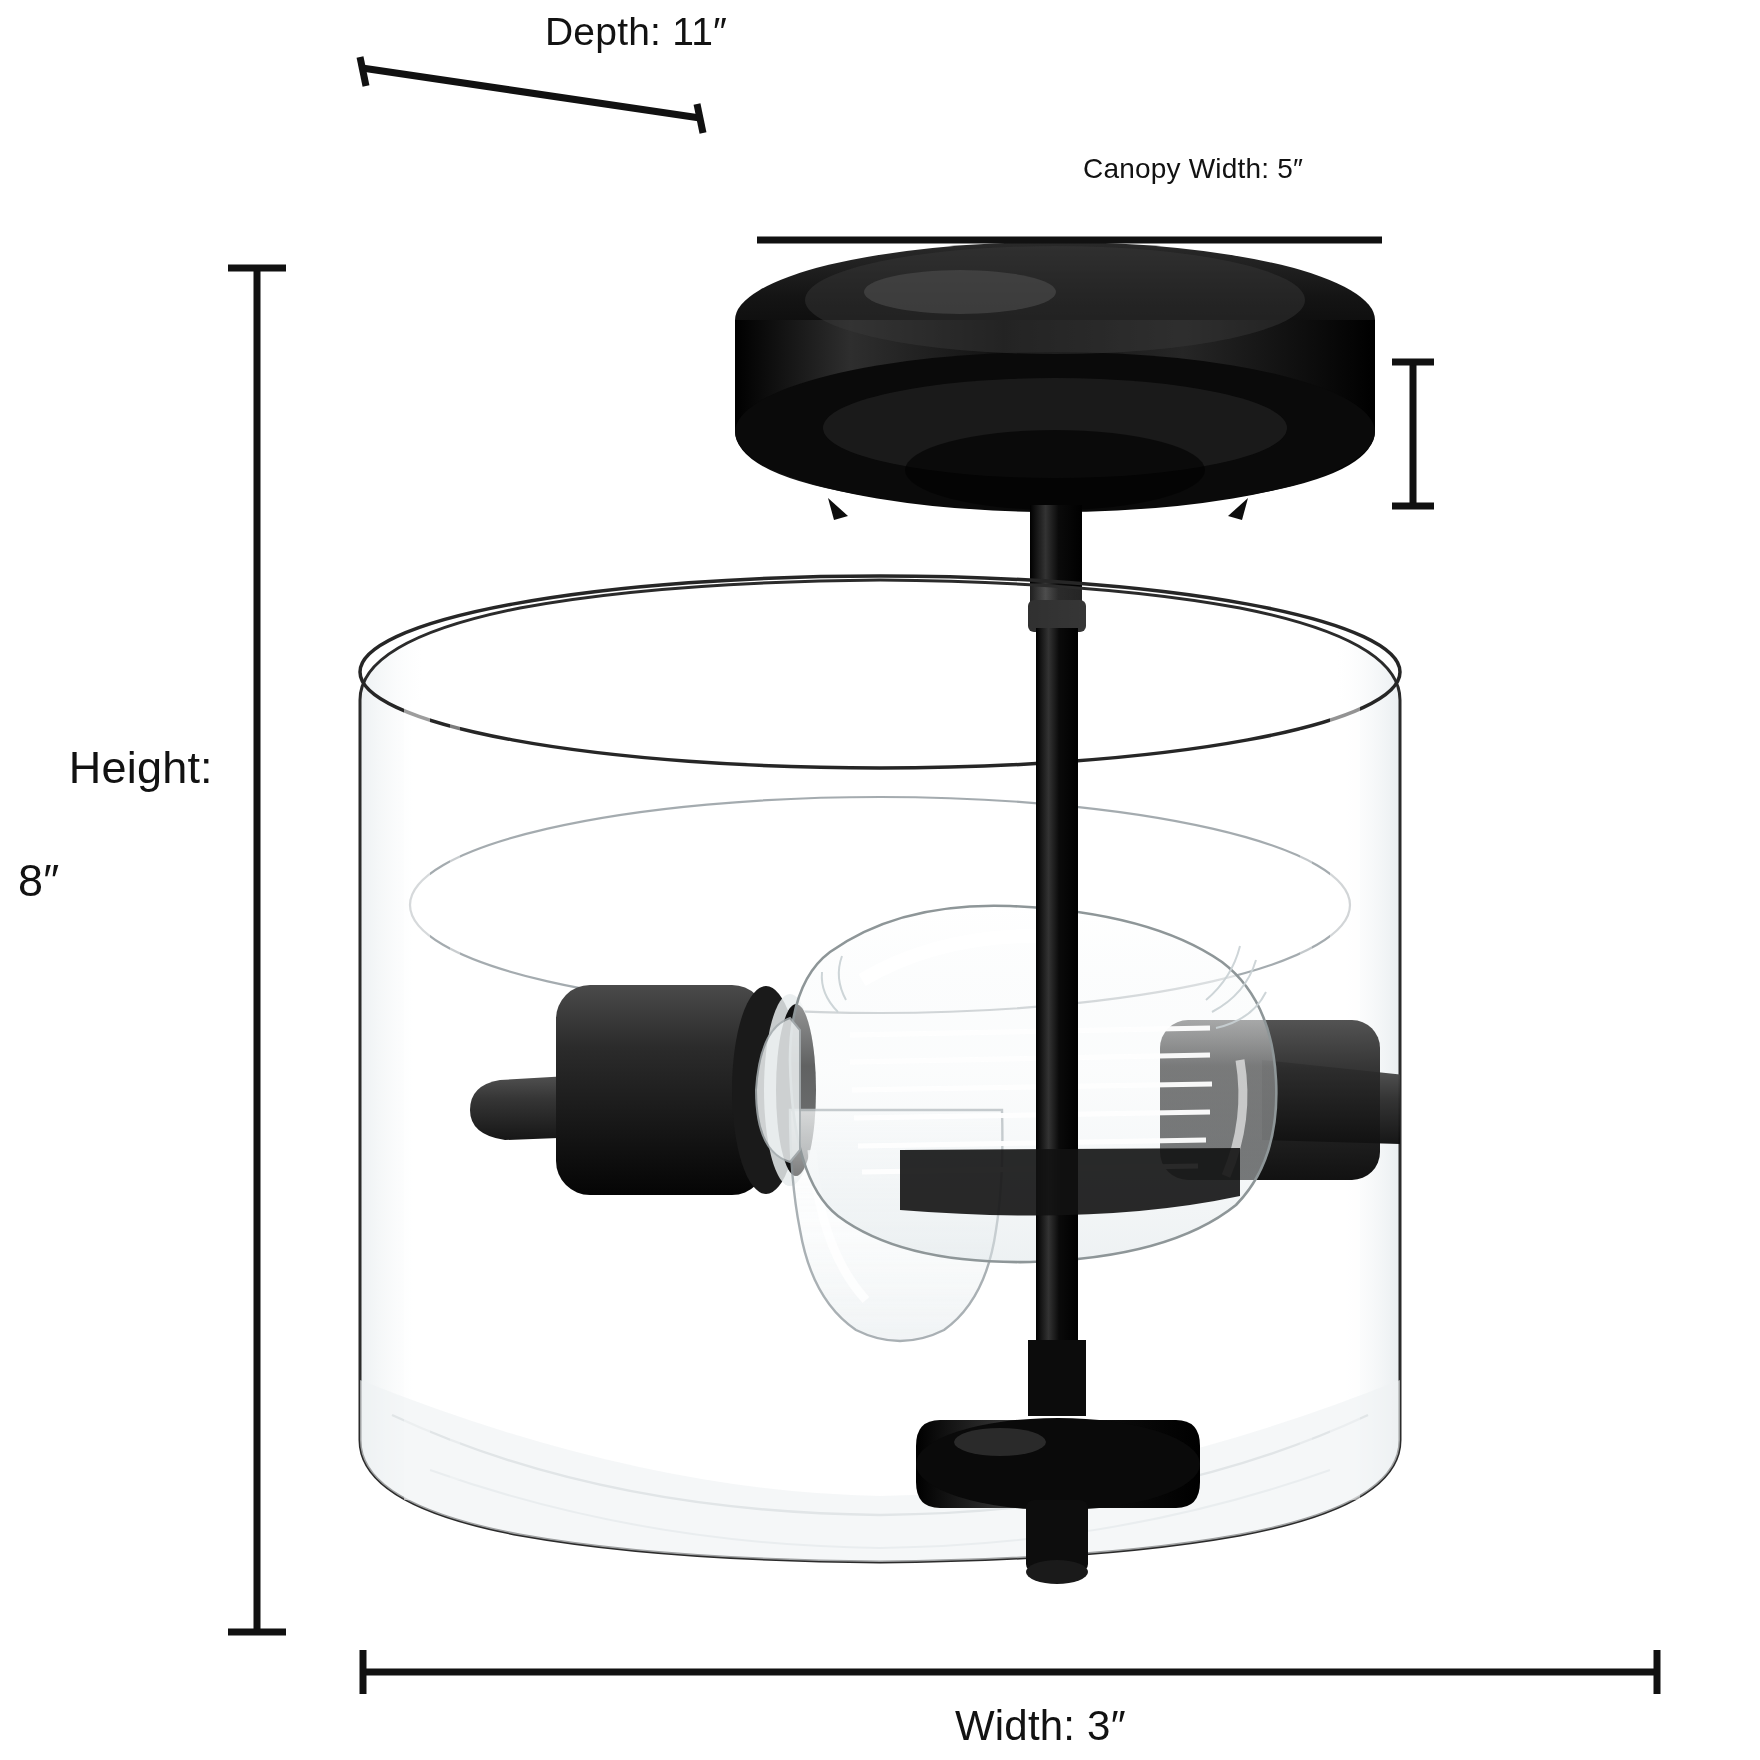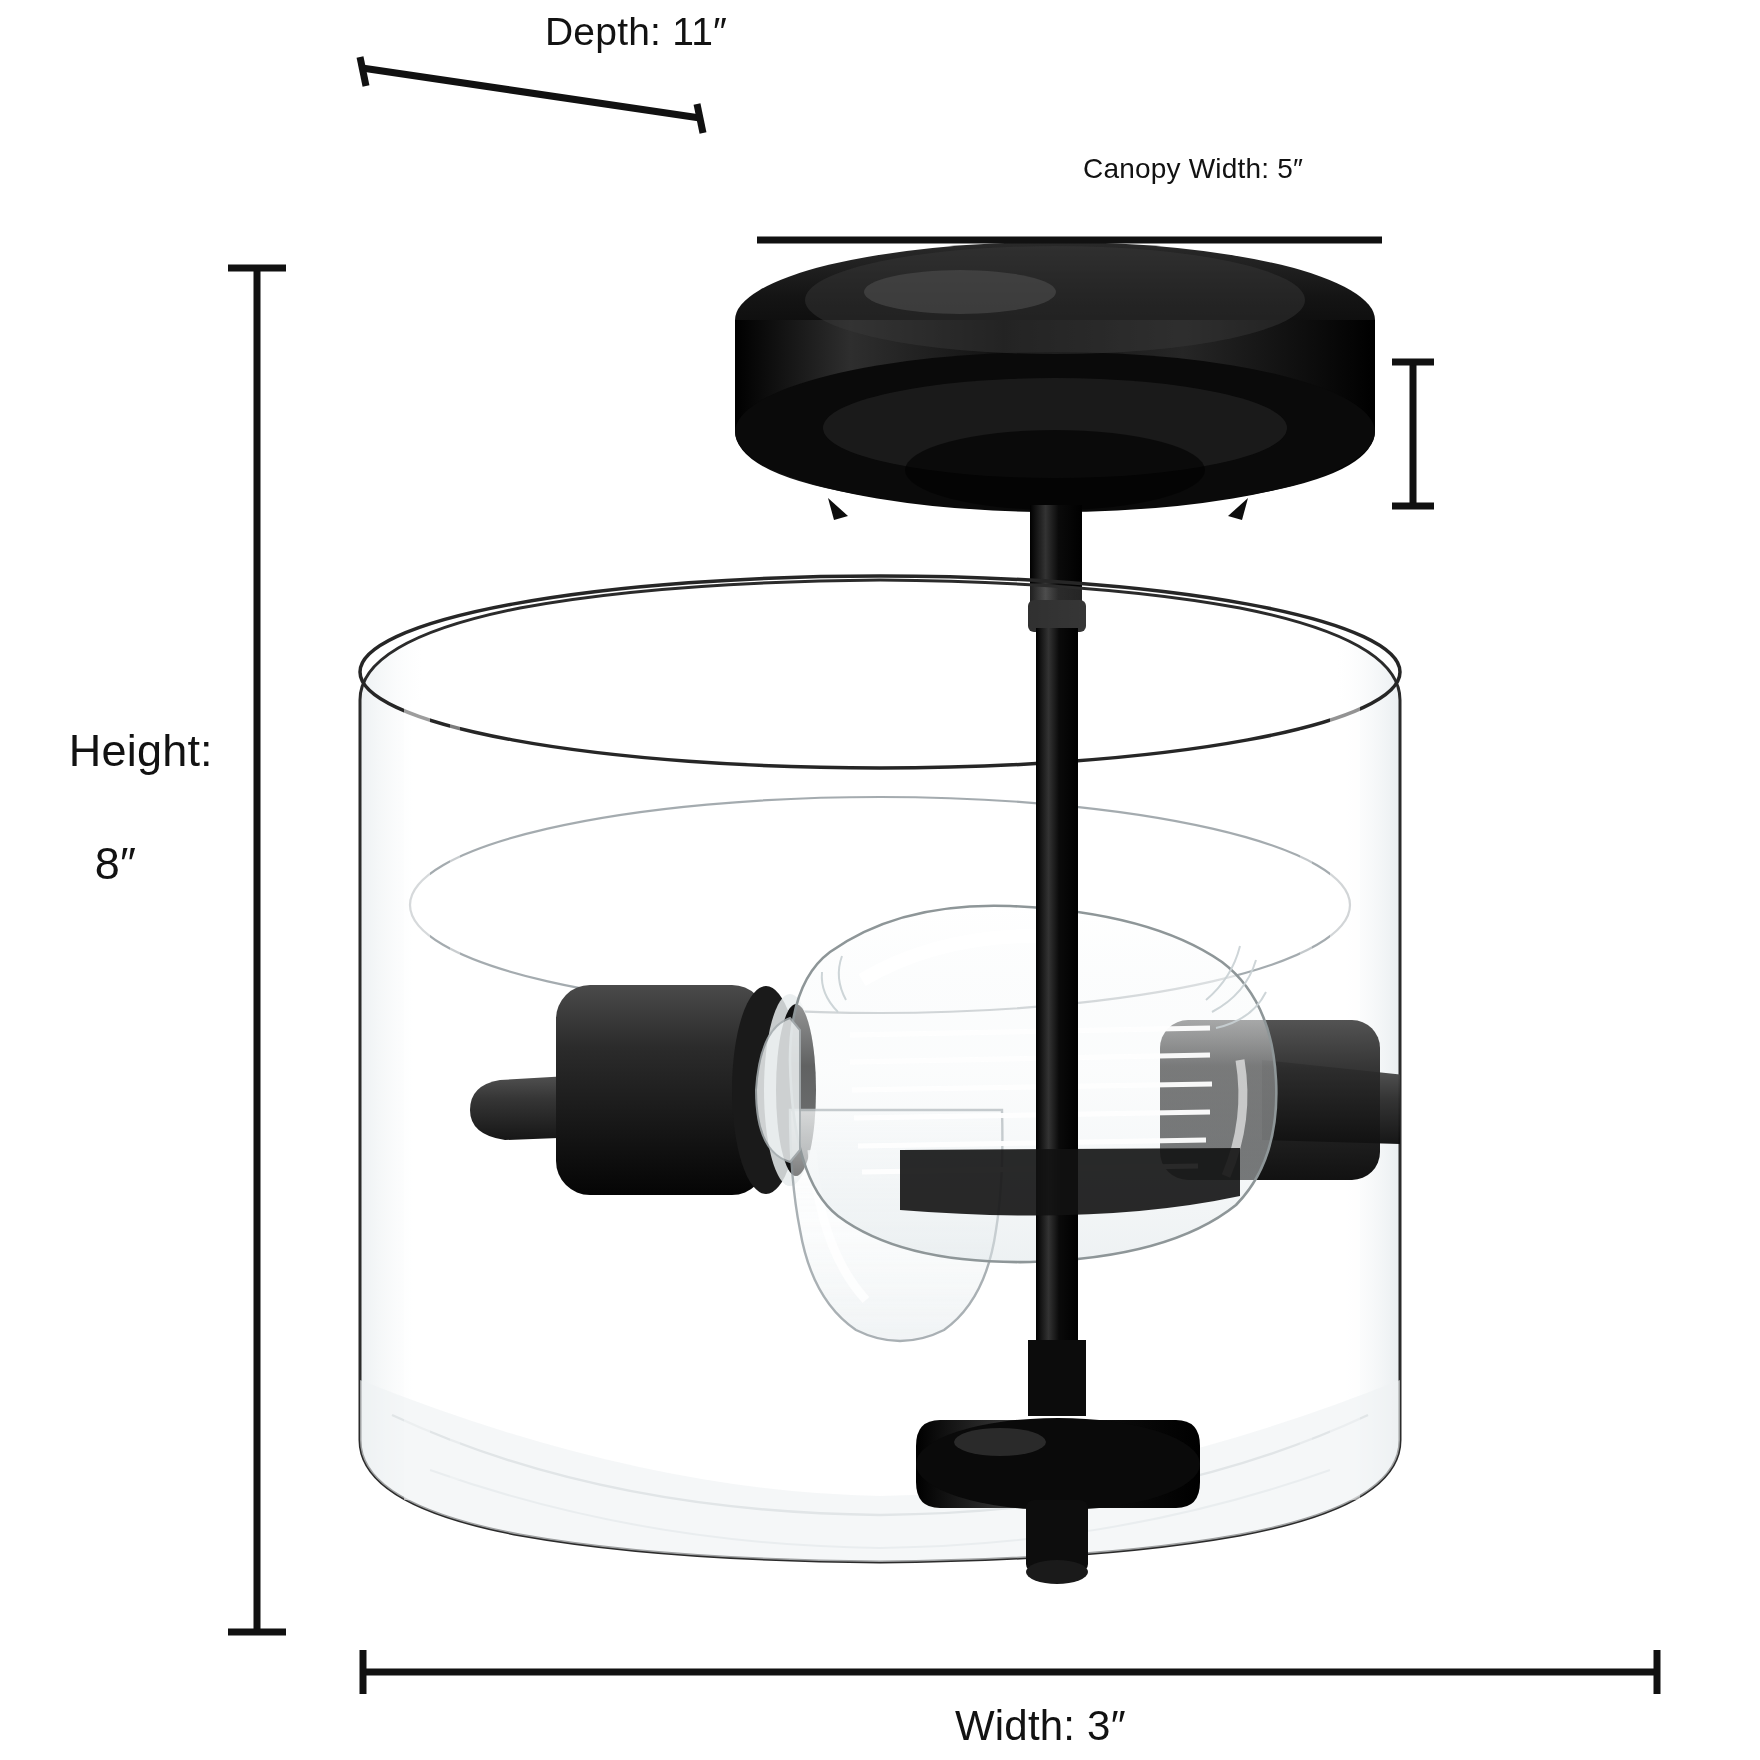--- a/index.html
+++ b/index.html
@@ -23,7 +23,6 @@
     inset: 0;
     width: 1760px;
     height: 1760px;
-    text-align: center;
   }
 
   

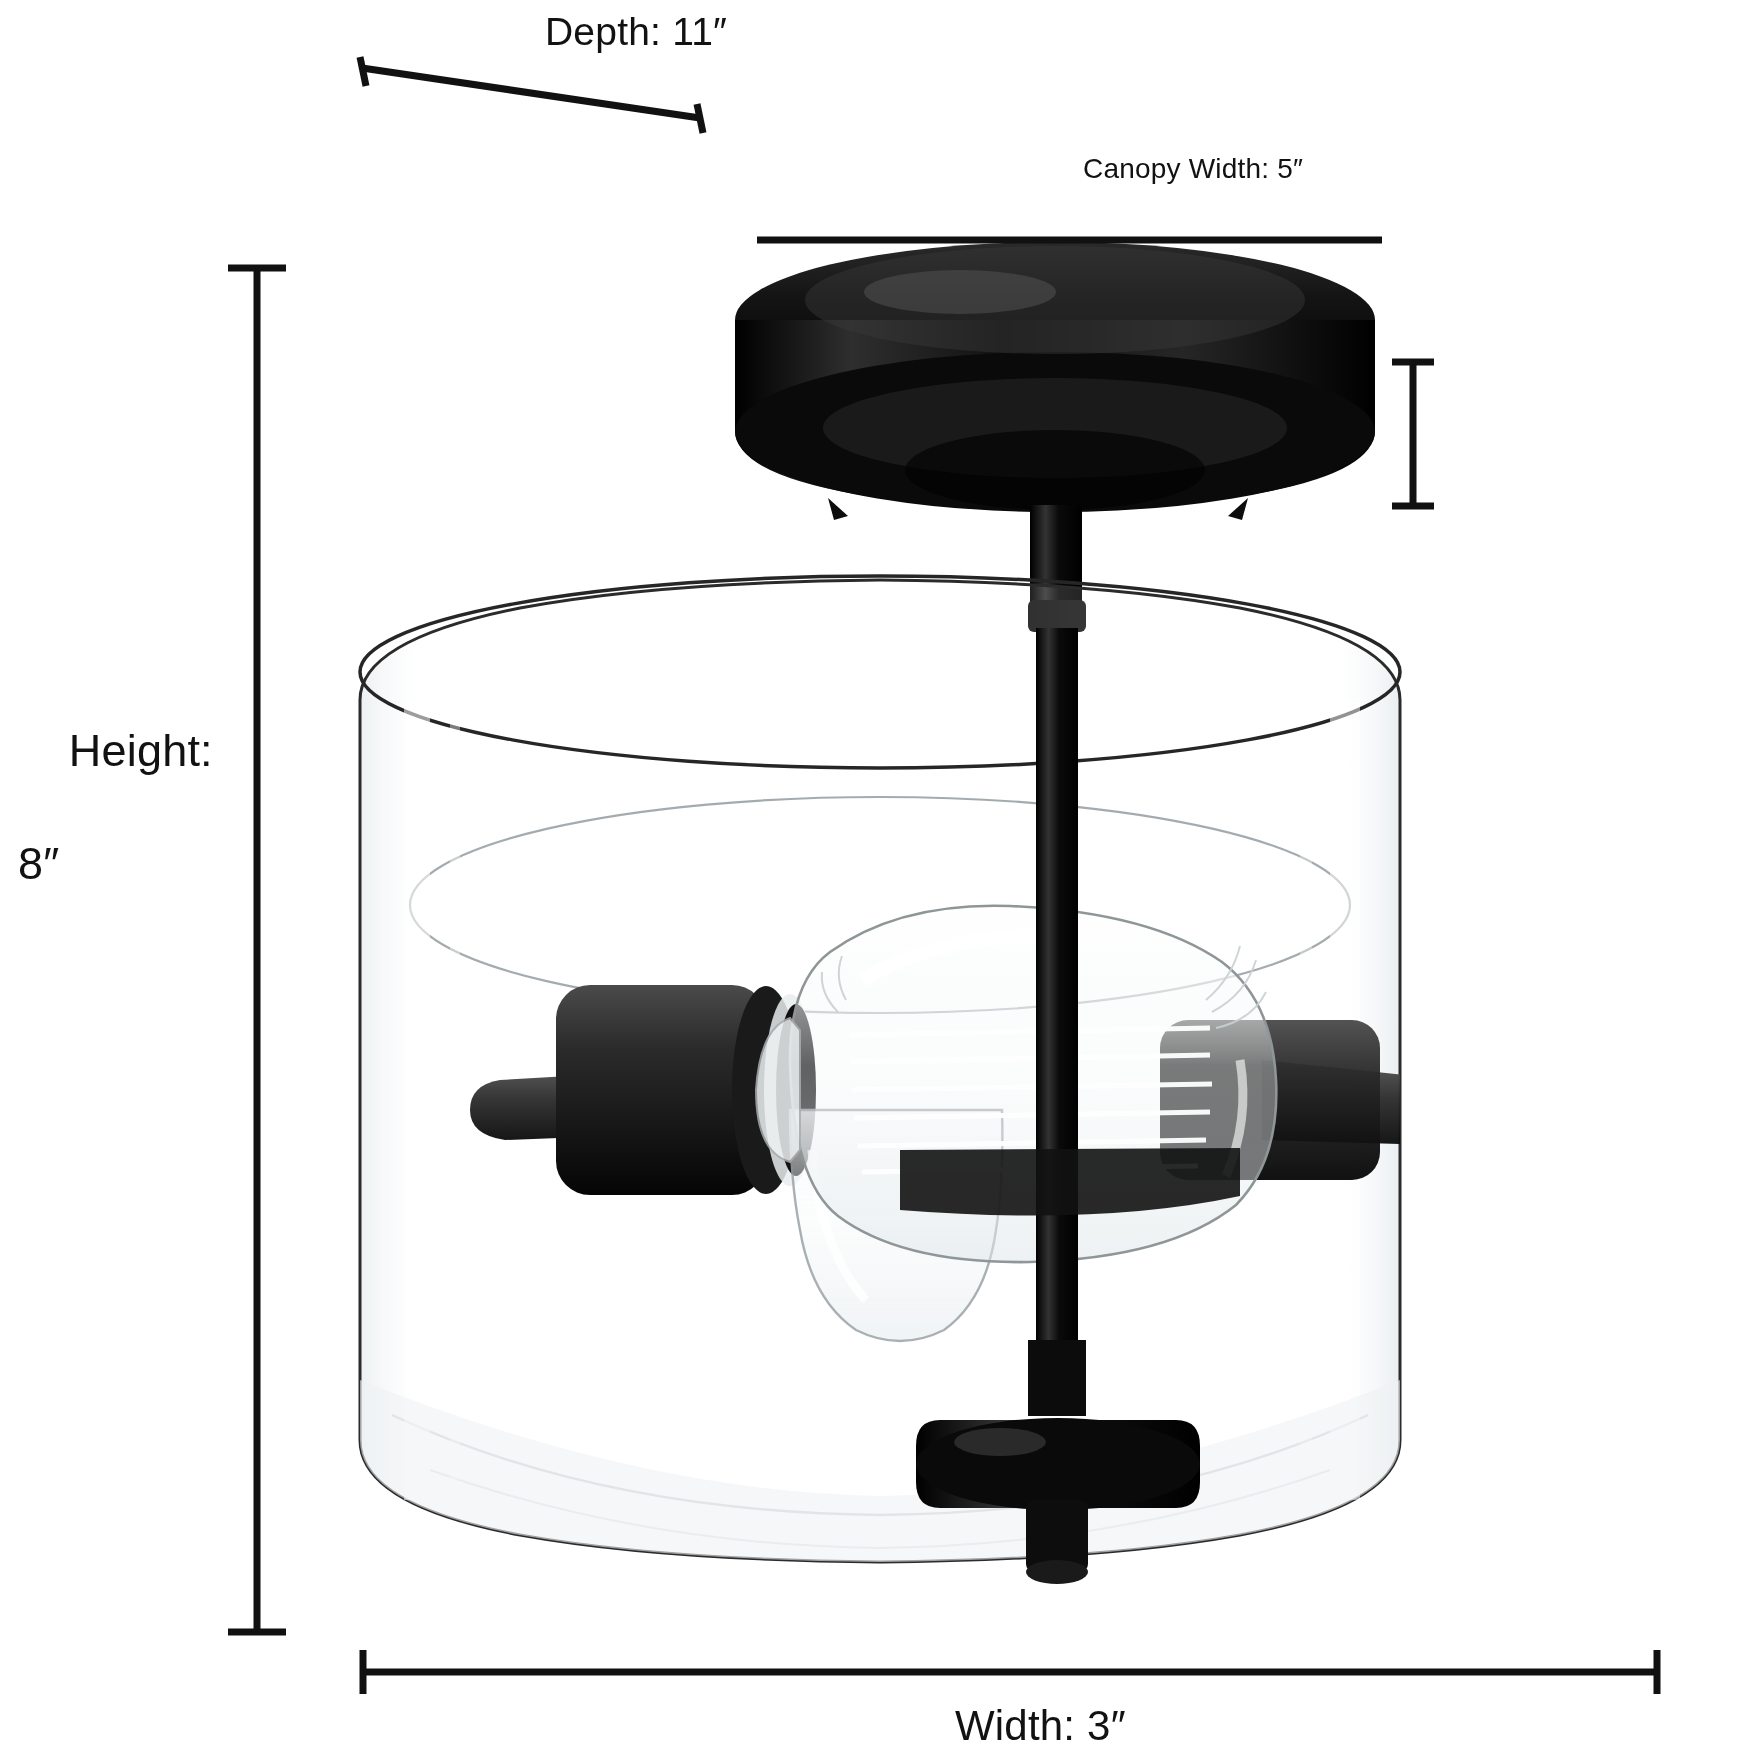--- a/index.html
+++ b/index.html
@@ -51,7 +51,7 @@
   }
   #label-height {
     left: 18px;
-    top: 667px;
+    top: 684px;
     font-size: 45px;
     line-height: 1.25;
   }

